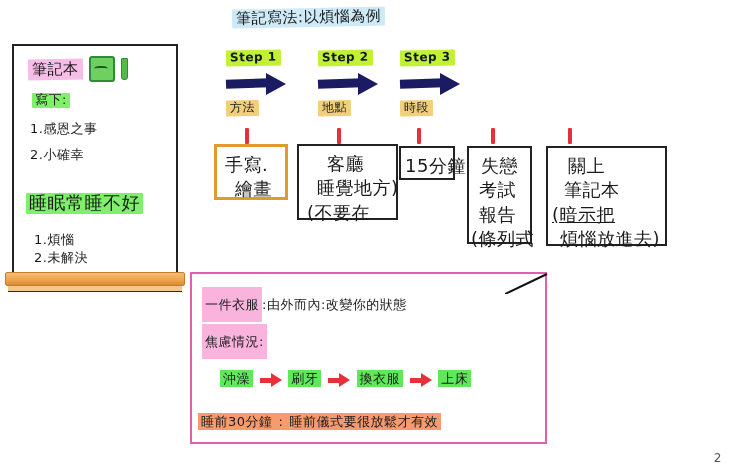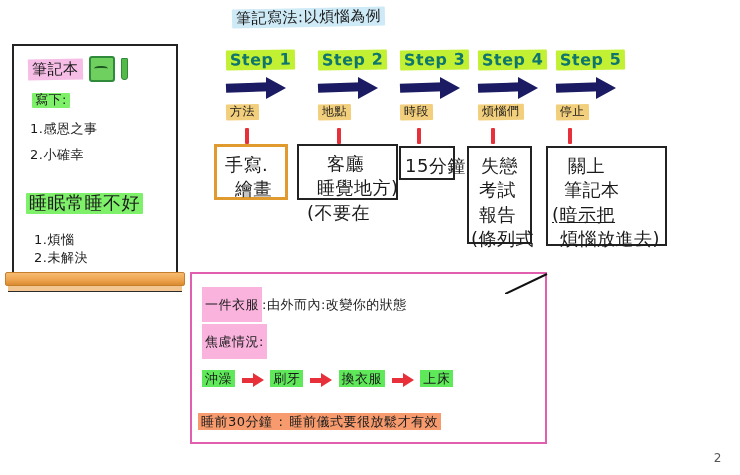--- a/index.html
+++ b/index.html
@@ -134,9 +134,9 @@
   
   .step-col { position: absolute; top: 50px; }
   .step-label {
-    font-size: 16px;
+    font-size: 12px;
     font-weight: bold;
-    color: #0f766e;
+    color: #0f172a;
     transform: rotate(-1deg);
   }
   .step-label .hl { background: #c2f032; padding: 1px 4px; }

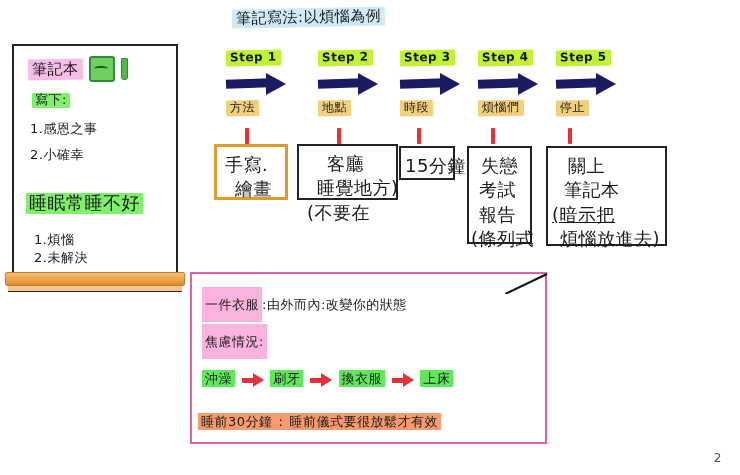--- a/index.html
+++ b/index.html
@@ -342,18 +342,6 @@
     <span class="l hand">15分鐘</span>
   </div>
 
-  <div class="step-col" style="left:478px;">
-    <div class="step-label hand">
-      <span class="hl">Step 4</span>
-    </div>
-    <div class="arrow">
-        <span class="shaft"></span>
-        <span class="head"></span>
-      </div>
-    <div class="sub-label hand">
-      <span class="hl">煩惱們</span>
-    </div>
-  </div>
   <div class="connector" style="left:491px; top:128px;"></div>
   <div class="box" style="left:467px; top:146px; width:65px; height:98px; padding-left:6px;">
     <span class="l hand" style="padding-left:6px;">失戀</span>

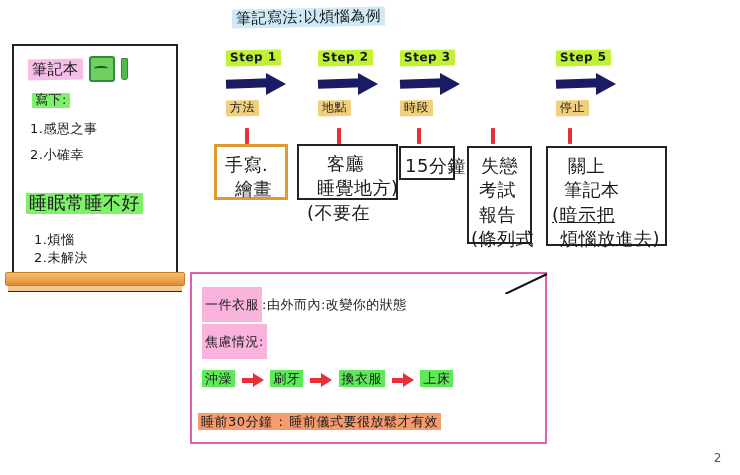--- a/index.html
+++ b/index.html
@@ -350,18 +350,6 @@
     <span class="l hand" style="margin-left:-4px;">(條列式</span>
   </div>
 
-  <div class="step-col" style="left:556px;">
-    <div class="step-label hand">
-      <span class="hl">Step 5</span>
-    </div>
-    <div class="arrow">
-        <span class="shaft"></span>
-        <span class="head"></span>
-      </div>
-    <div class="sub-label hand">
-      <span class="hl">停止</span>
-    </div>
-  </div>
   <div class="connector" style="left:568px; top:128px;"></div>
   <div class="box" style="left:546px; top:146px; width:121px; height:100px; padding-left:10px;">
     <span class="l hand" style="padding-left:10px;">關上</span>

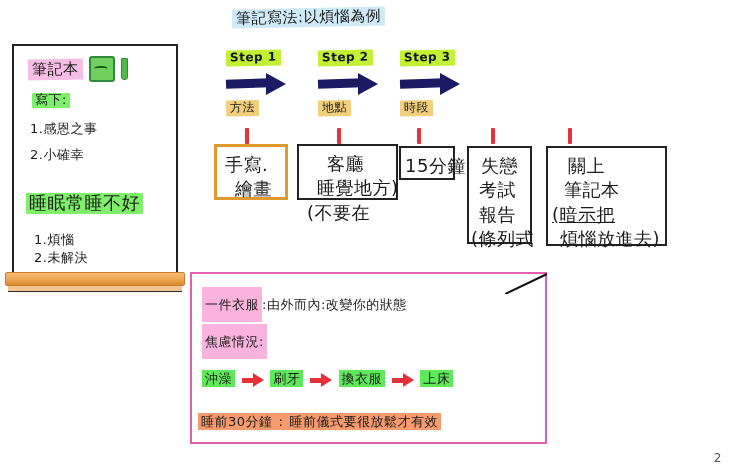--- a/index.html
+++ b/index.html
@@ -319,7 +319,7 @@
     </div>
   </div>
   <div class="connector" style="left:337px; top:128px;"></div>
-  <div class="box" style="left:297px; top:144px; width:101px; height:56px;">
+  <div class="box" style="left:297px; top:144px; width:101px; height:76px;">
     <span class="l hand" style="padding-left:20px;">客廳</span>
     <span class="l hand indent">睡覺地方)</span>
     <span class="l hand">(不要在</span>

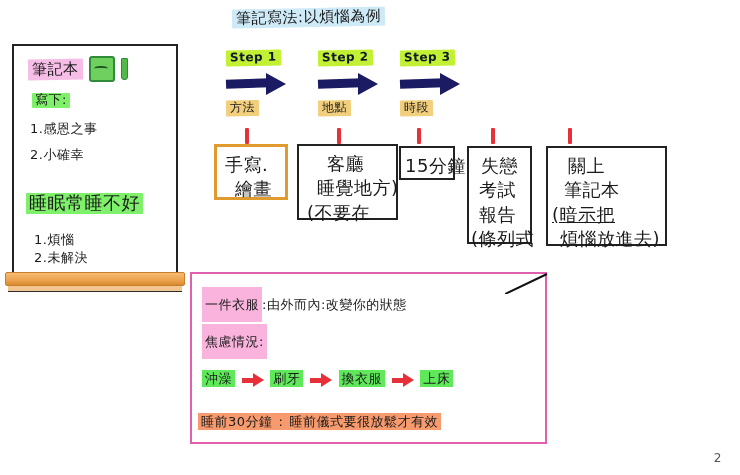--- a/index.html
+++ b/index.html
@@ -371,7 +371,7 @@
     <span class="hl-pink">焦慮情況:</span>
   </div>
 
-  <div class="pk-line hand" style="left:202px; top:370px;">
+  <div class="pk-line hand" style="left:220px; top:370px;">
     <span class="hl-green">沖澡</span>
     <span class="red-arrow"><span class="s"></span><span class="h"></span></span>
     <span class="hl-green">刷牙</span>

